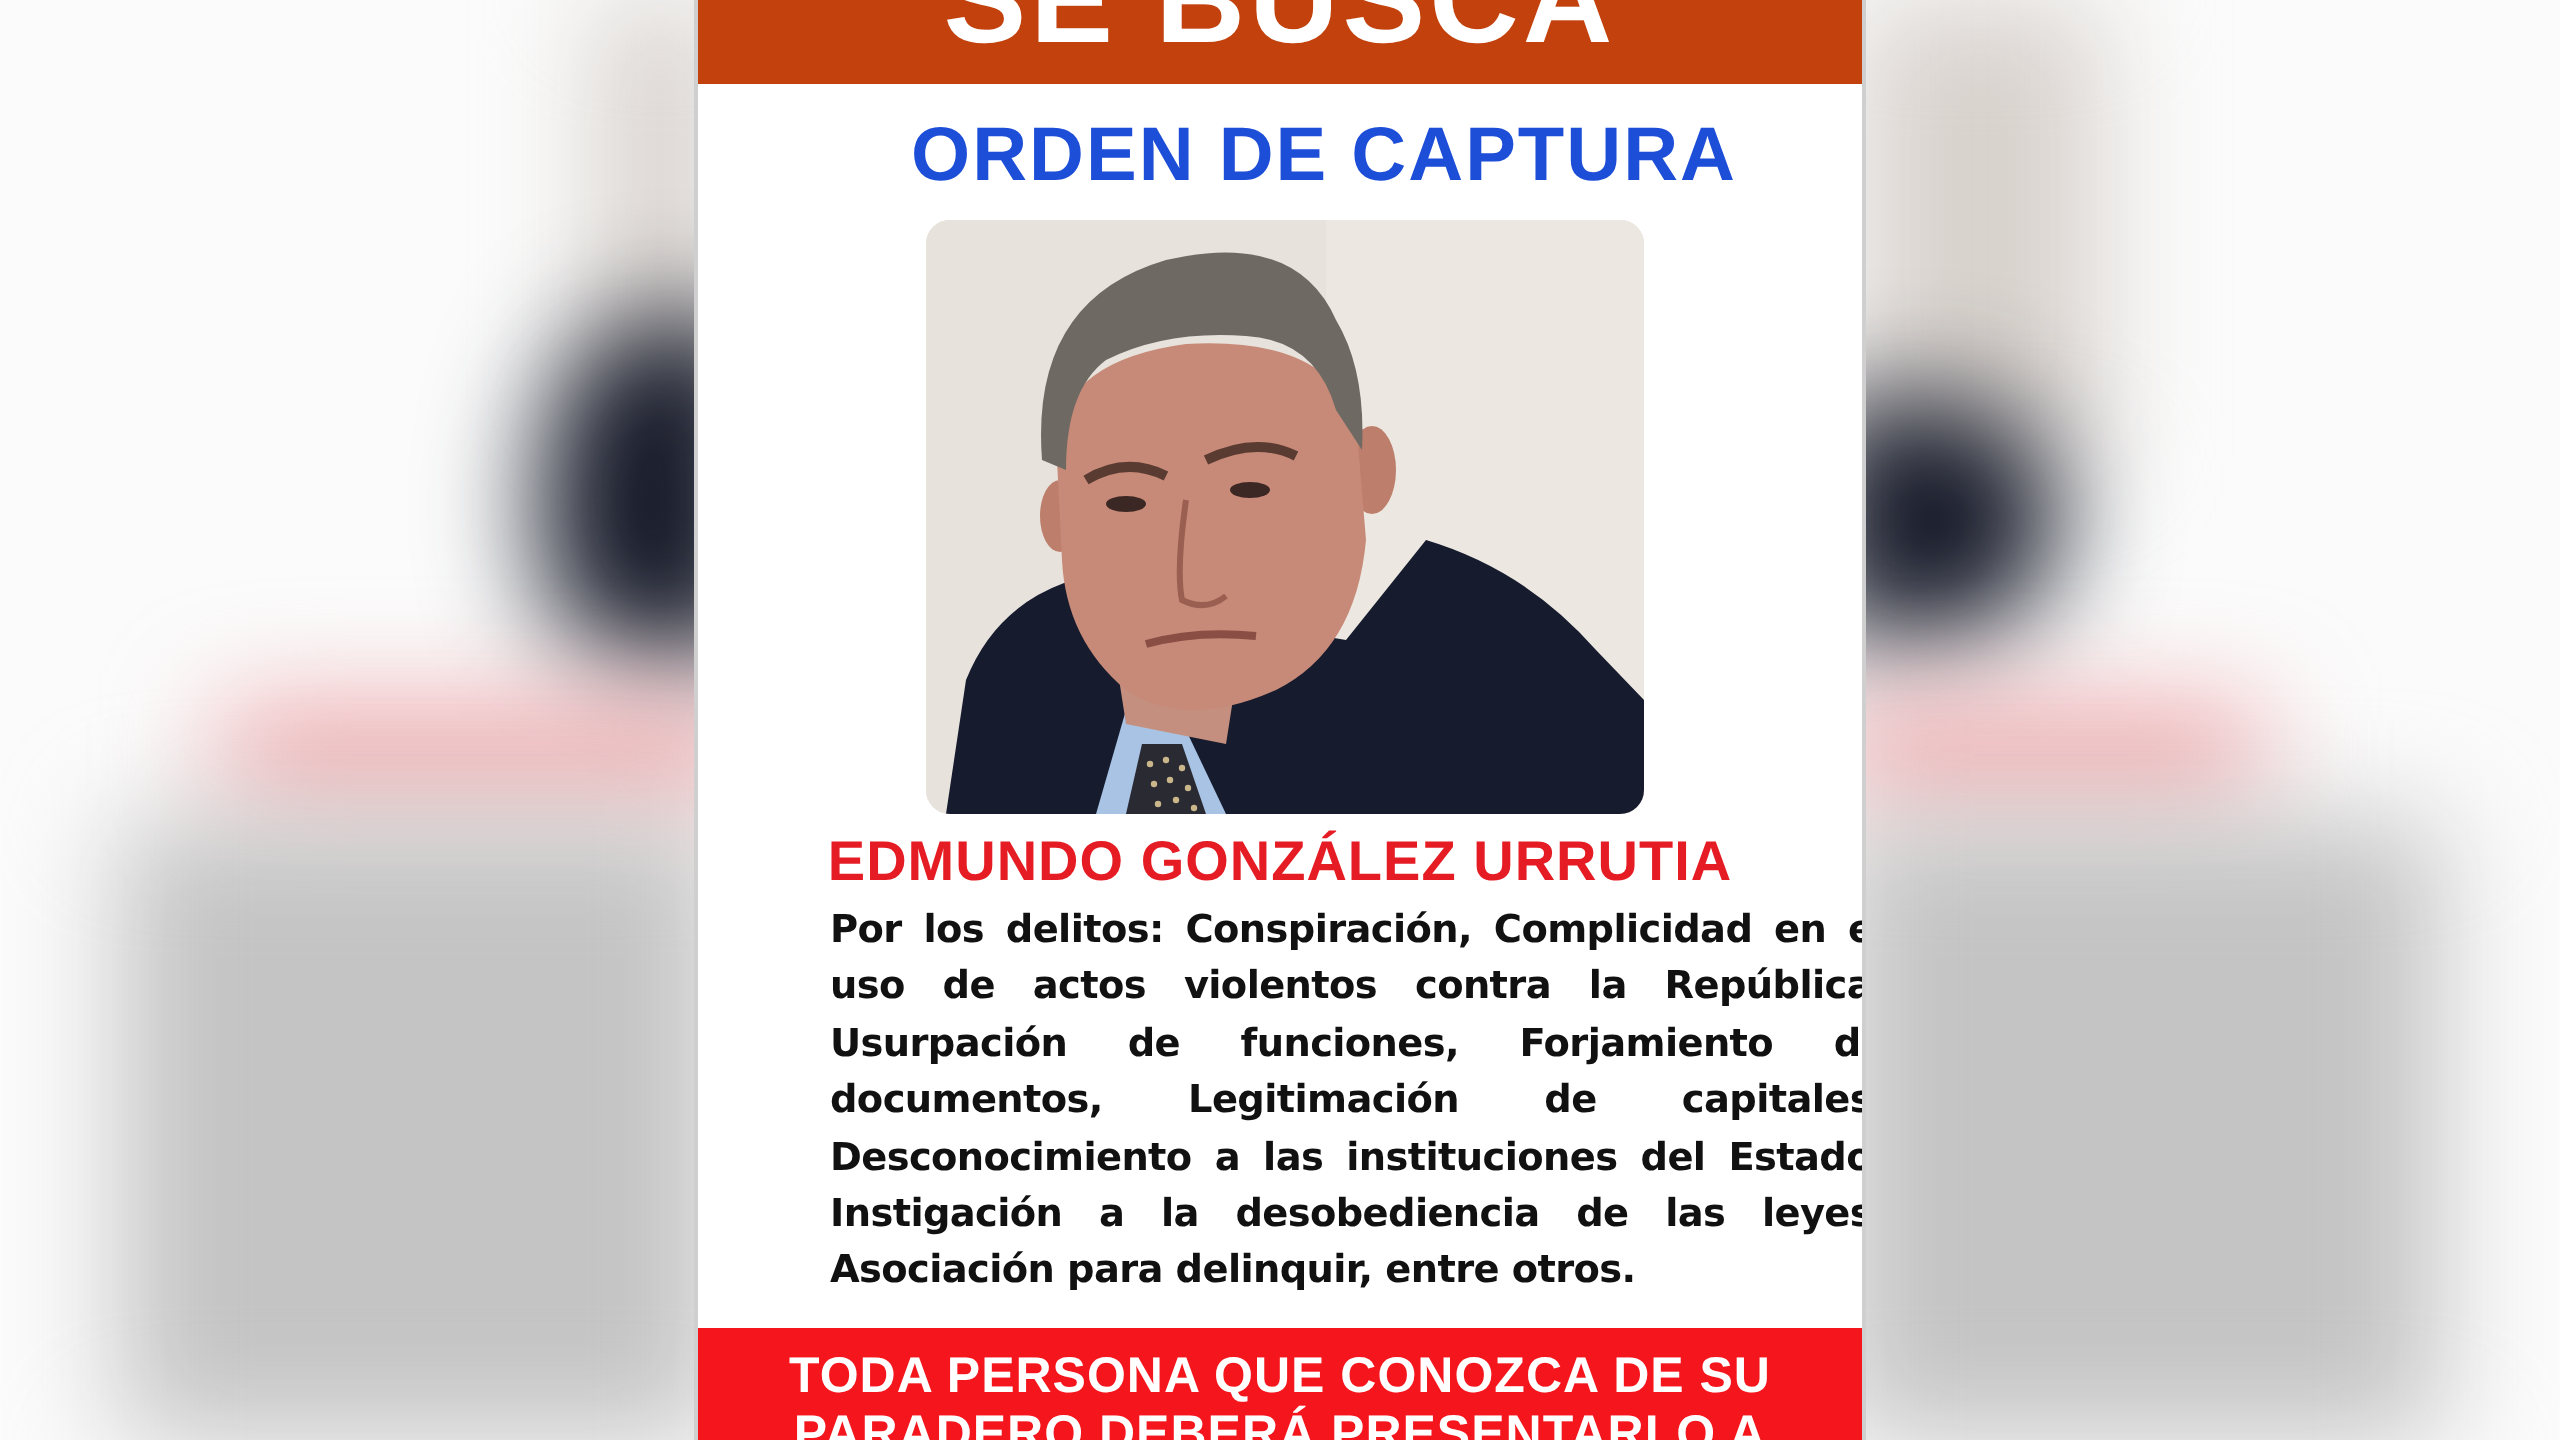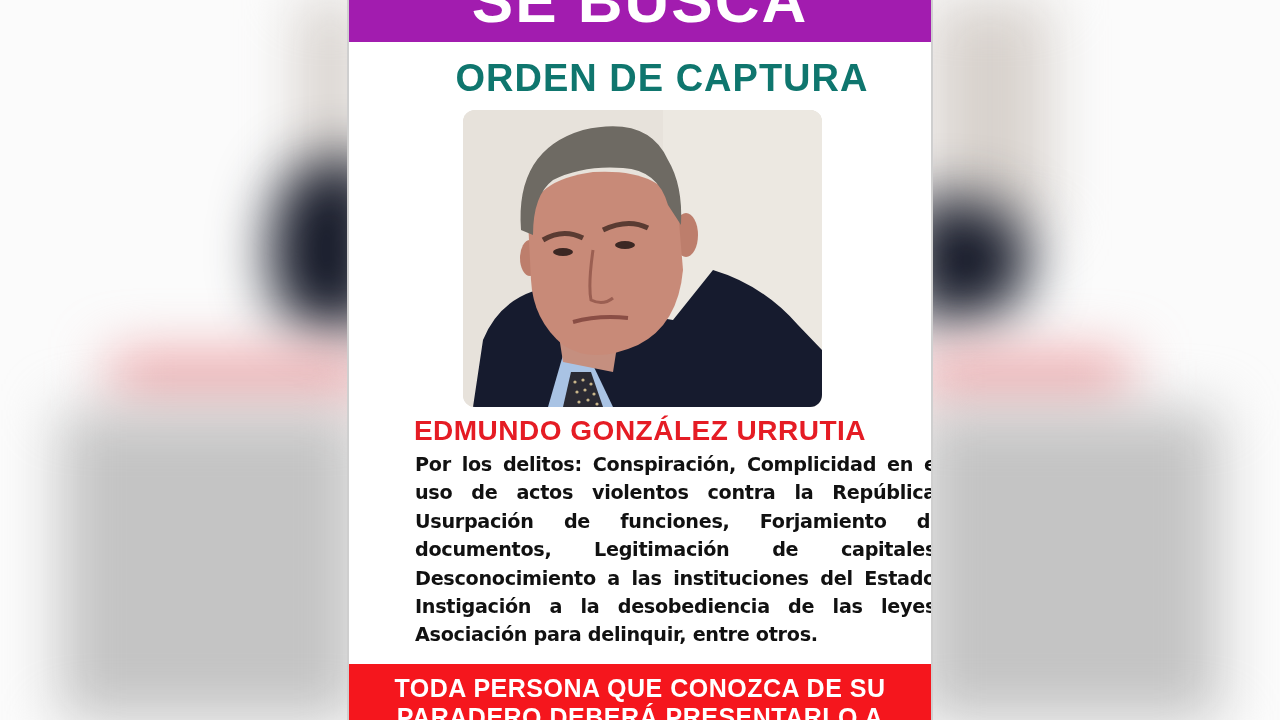--- a/index.html
+++ b/index.html
@@ -31,7 +31,7 @@
     }
     .top-banner {
       position: absolute; left: 0; top: 0; width: 100%; height: 42px;
-      background: #a21caf; overflow: hidden;
+      background: #c2410c; overflow: hidden;
     }
     .top-banner .title {
       position: absolute; left: 0; right: 0; top: -30px; text-align: center;

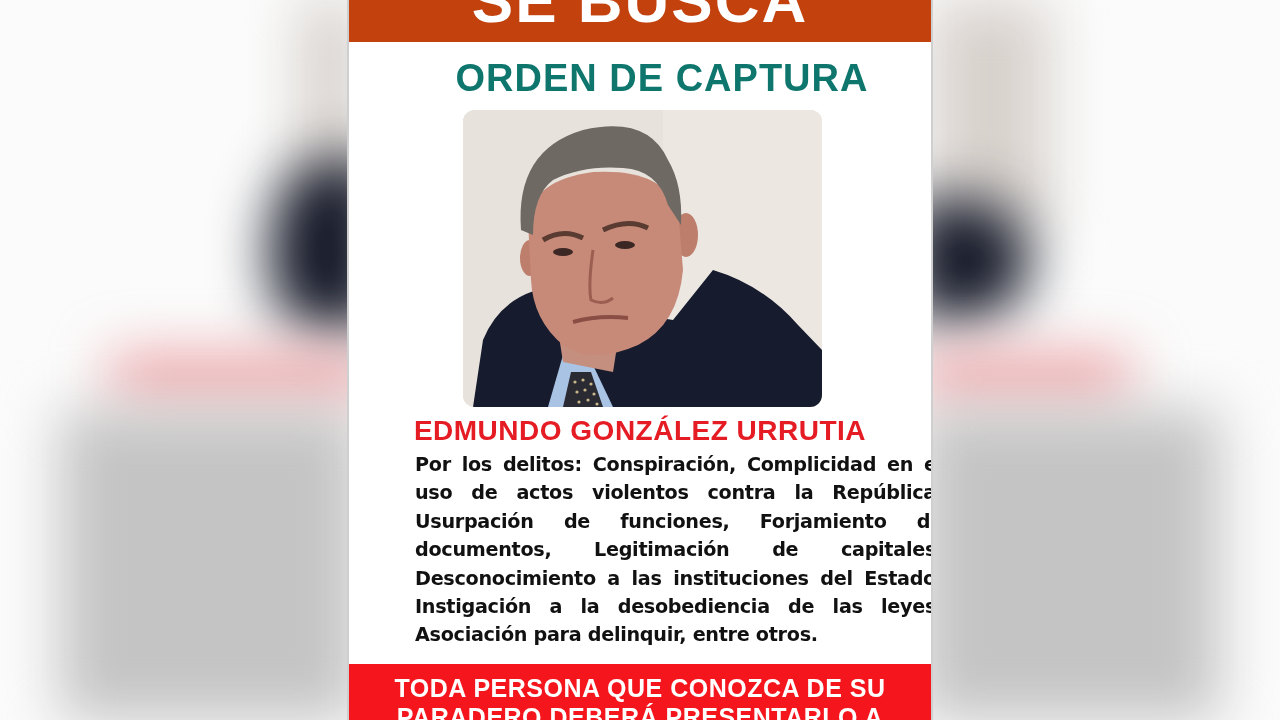--- a/index.html
+++ b/index.html
@@ -40,7 +40,7 @@
     }
     .subtitle {
       position: absolute; left: 0; right: 0; top: 58px; text-align: center;
-      color: #0f766e; font-family: "Liberation Sans", sans-serif;
+      color: #1d4ed8; font-family: "Liberation Sans", sans-serif;
       font-weight: bold; font-size: 38px; letter-spacing: 1px; line-height: 40px; padding-left: 44px;
     }
     .photo {

